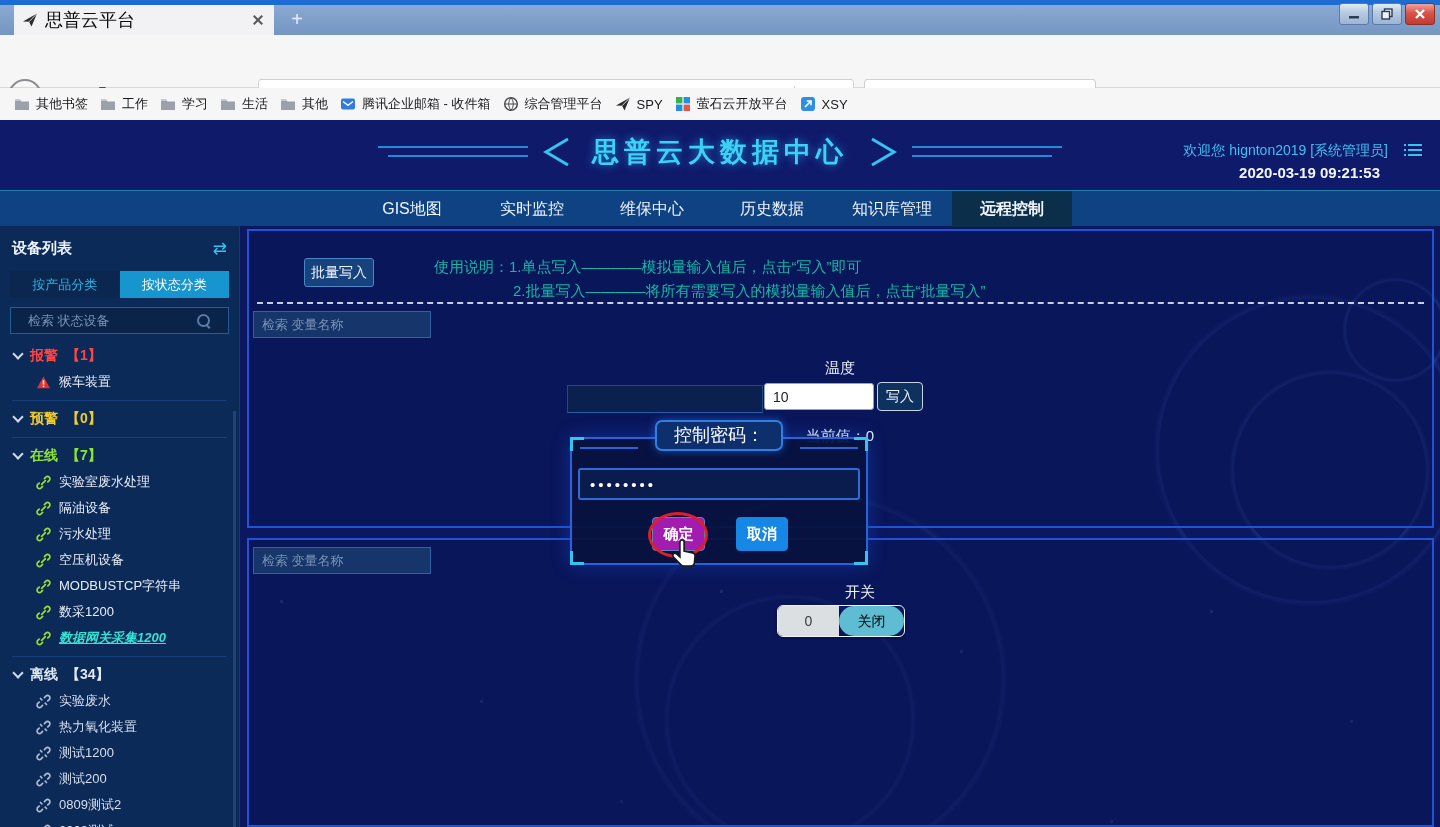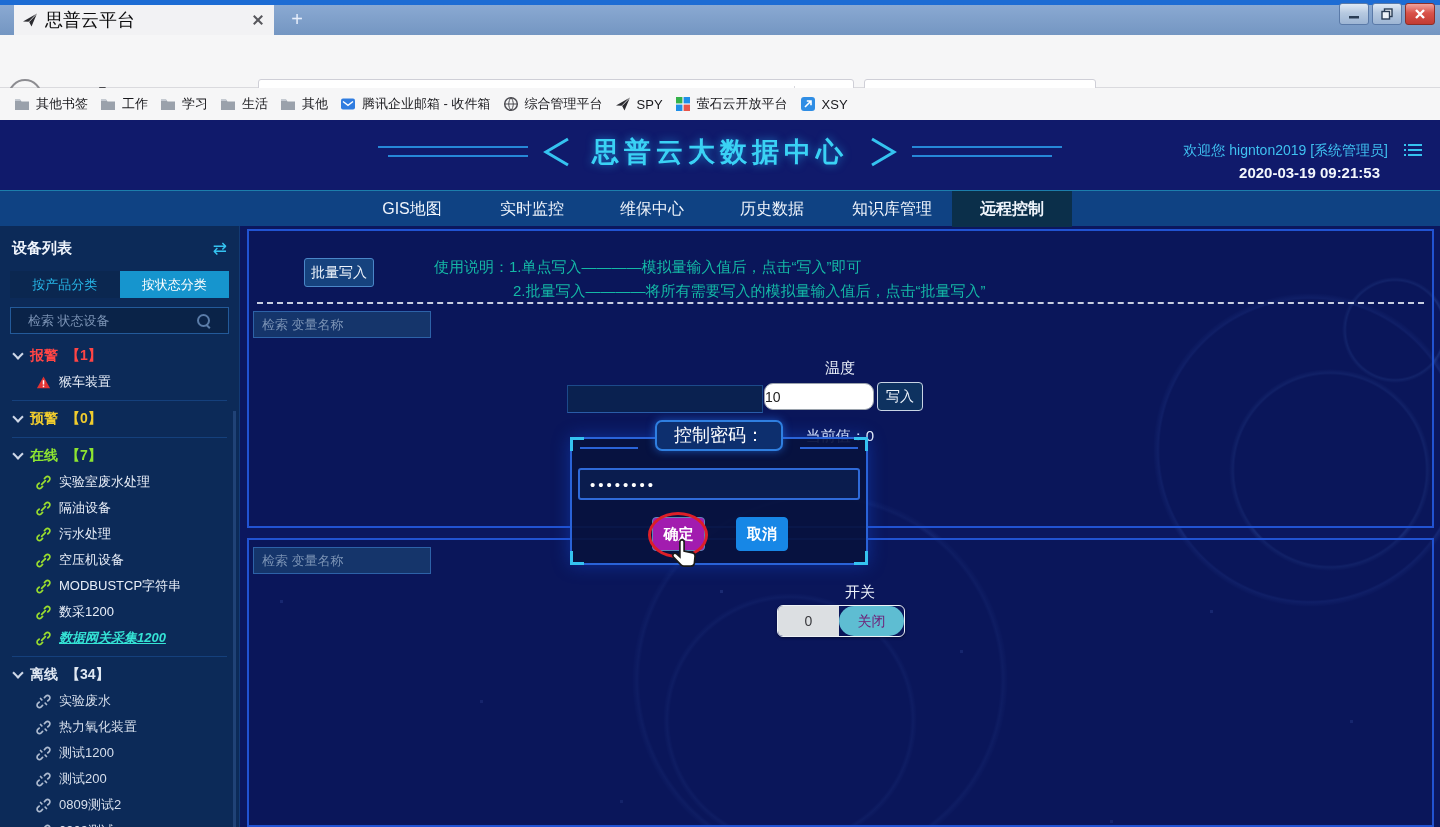--- a/index.html
+++ b/index.html
@@ -142,7 +142,7 @@
   .ctl-label { position:absolute; width:160px; text-align:center; font-size:15px; color:#eef3fb; }
   #temp-label { left:511px; top:128px; }
   .val-input { position:absolute; left:515px; top:152px; width:110px; height:27px; background:#fff;
-    border:1px solid #9aa2ac; border-radius:9px; font-size:14px; color:#222; 
+    border:1px solid #9aa2ac; border-radius:3px; font-size:14px; color:#222; padding-left:8px;
     font-family:"Liberation Sans","DejaVu Sans",sans-serif; }
   .write-btn { position:absolute; left:628px; top:151px; width:46px; height:29px; background:#0e3260;
     border:1px solid #c8d4e4; border-radius:4px; color:#f0f5fc; font-size:14px; text-align:center; line-height:27px; }

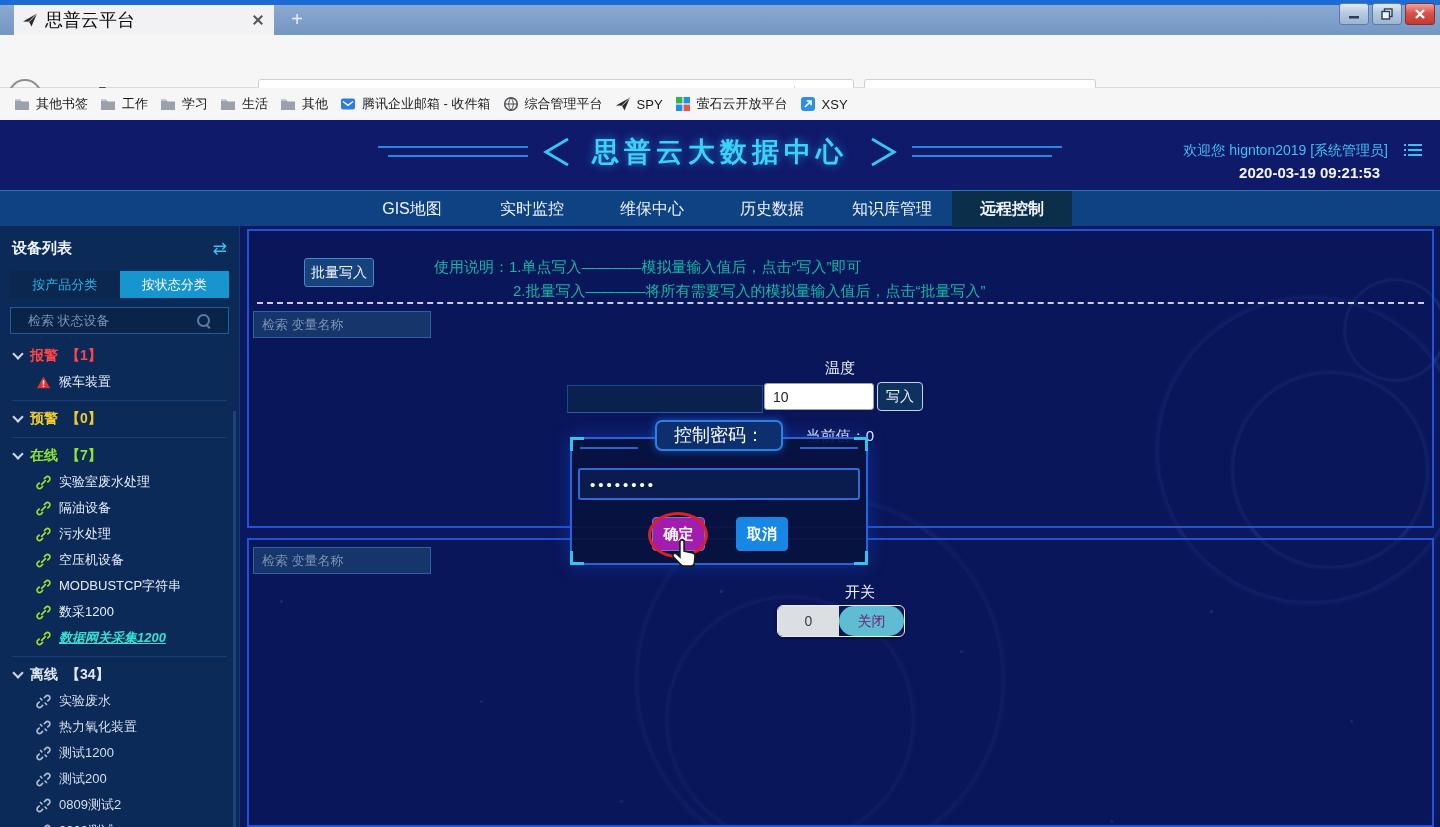--- a/index.html
+++ b/index.html
@@ -151,7 +151,7 @@
   .switch { position:absolute; left:528px; top:65px; width:128px; height:32px; display:flex;
     border-radius:6px; overflow:hidden; border:1px solid #eef2f6; box-shadow:0 1px 3px rgba(0,0,0,.4); }
   .sw-val { width:62px; background:#dcdfe2; color:#3a3a3e; font-size:14px; text-align:center; line-height:30px; }
-  .sw-state { width:66px; background:#5ebdd2; color:#701a75; font-size:14px; text-align:center; line-height:30px;border-radius:15px; }
+  .sw-state { width:66px; background:#5ebdd2; color:#000000; font-size:14px; text-align:center; line-height:30px;border-radius:15px; }
 
   
   #dialog { position:absolute; left:570px; top:300px; width:298px; height:145px; z-index:30; }

